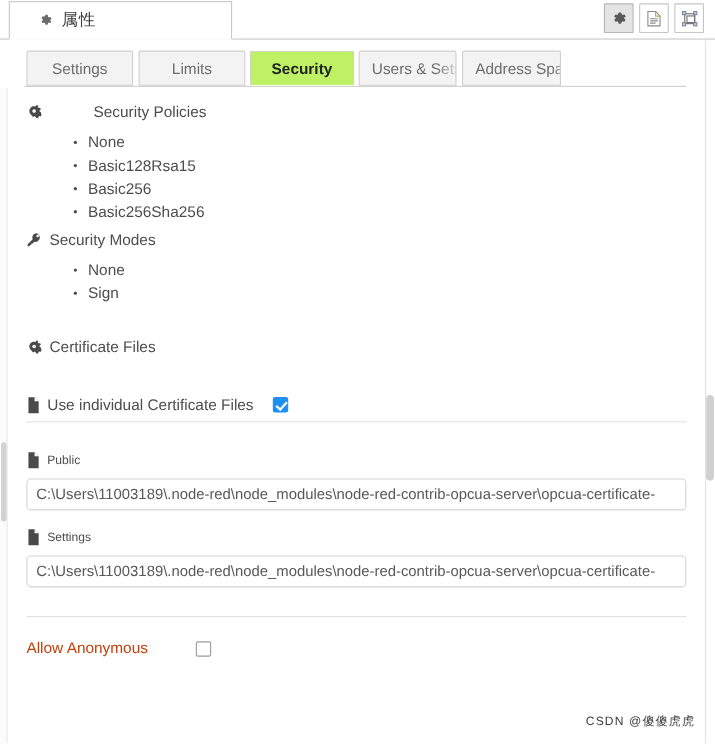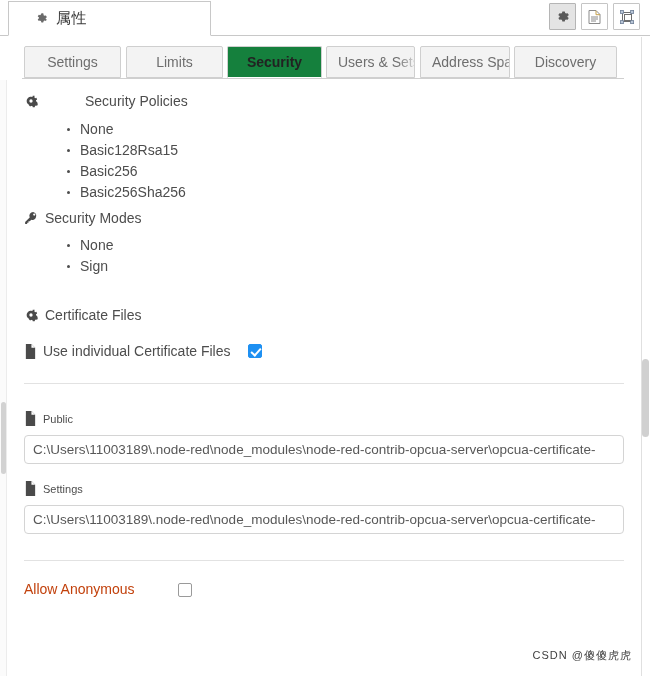--- a/index.html
+++ b/index.html
@@ -117,7 +117,7 @@
     border-radius: 2px 2px 0 0;
   }
   .tab.active {
-    background: #15803d;
+    background: #bef264;
     border-bottom-color: #ffffff;
     color: #222;
     font-weight: bold;

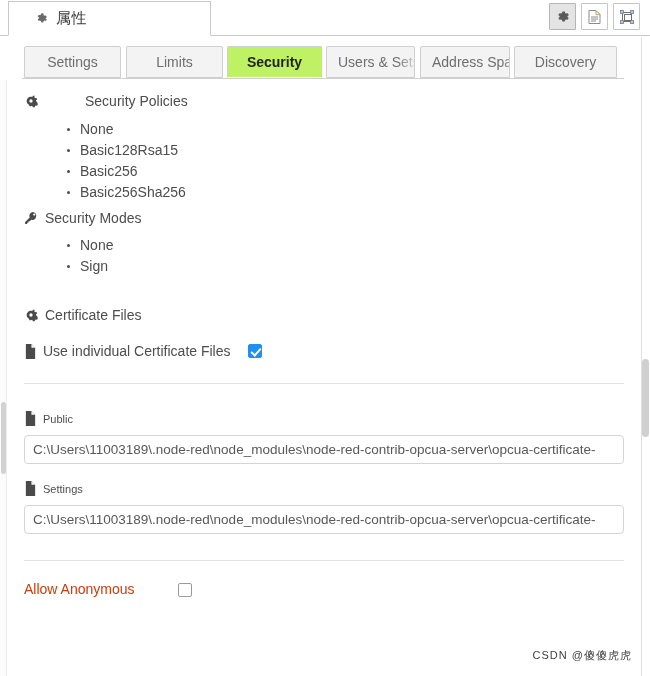--- a/index.html
+++ b/index.html
@@ -371,9 +371,6 @@
     <div class="tab clipped" style="left:396px;width:90px;">
       <span class="tab-label">Address Space</span>
     </div>
-    <div class="tab" style="left:490px;width:103px;">
-      <span class="tab-label">Discovery</span>
-    </div>
   </div>
   <div class="tabstrip-baseline"></div>
 

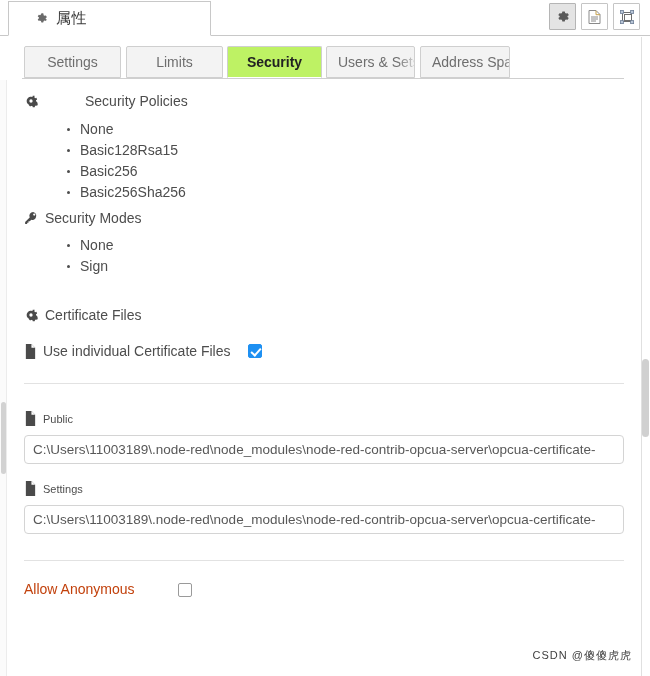--- a/index.html
+++ b/index.html
@@ -411,7 +411,7 @@
       <span>Certificate Files</span>
     </div>
 
-    <div class="cb-row" style="top:264px;">
+    <div class="cb-row" style="top:281px;">
       <svg class="ficon" viewBox="0 0 14 16">
         <path fill="#4a4a4a" d="M2 0h6l4 4v12H2z"></path>
         <path fill="#ffffff" d="M8 0l4 4H8z"></path>

